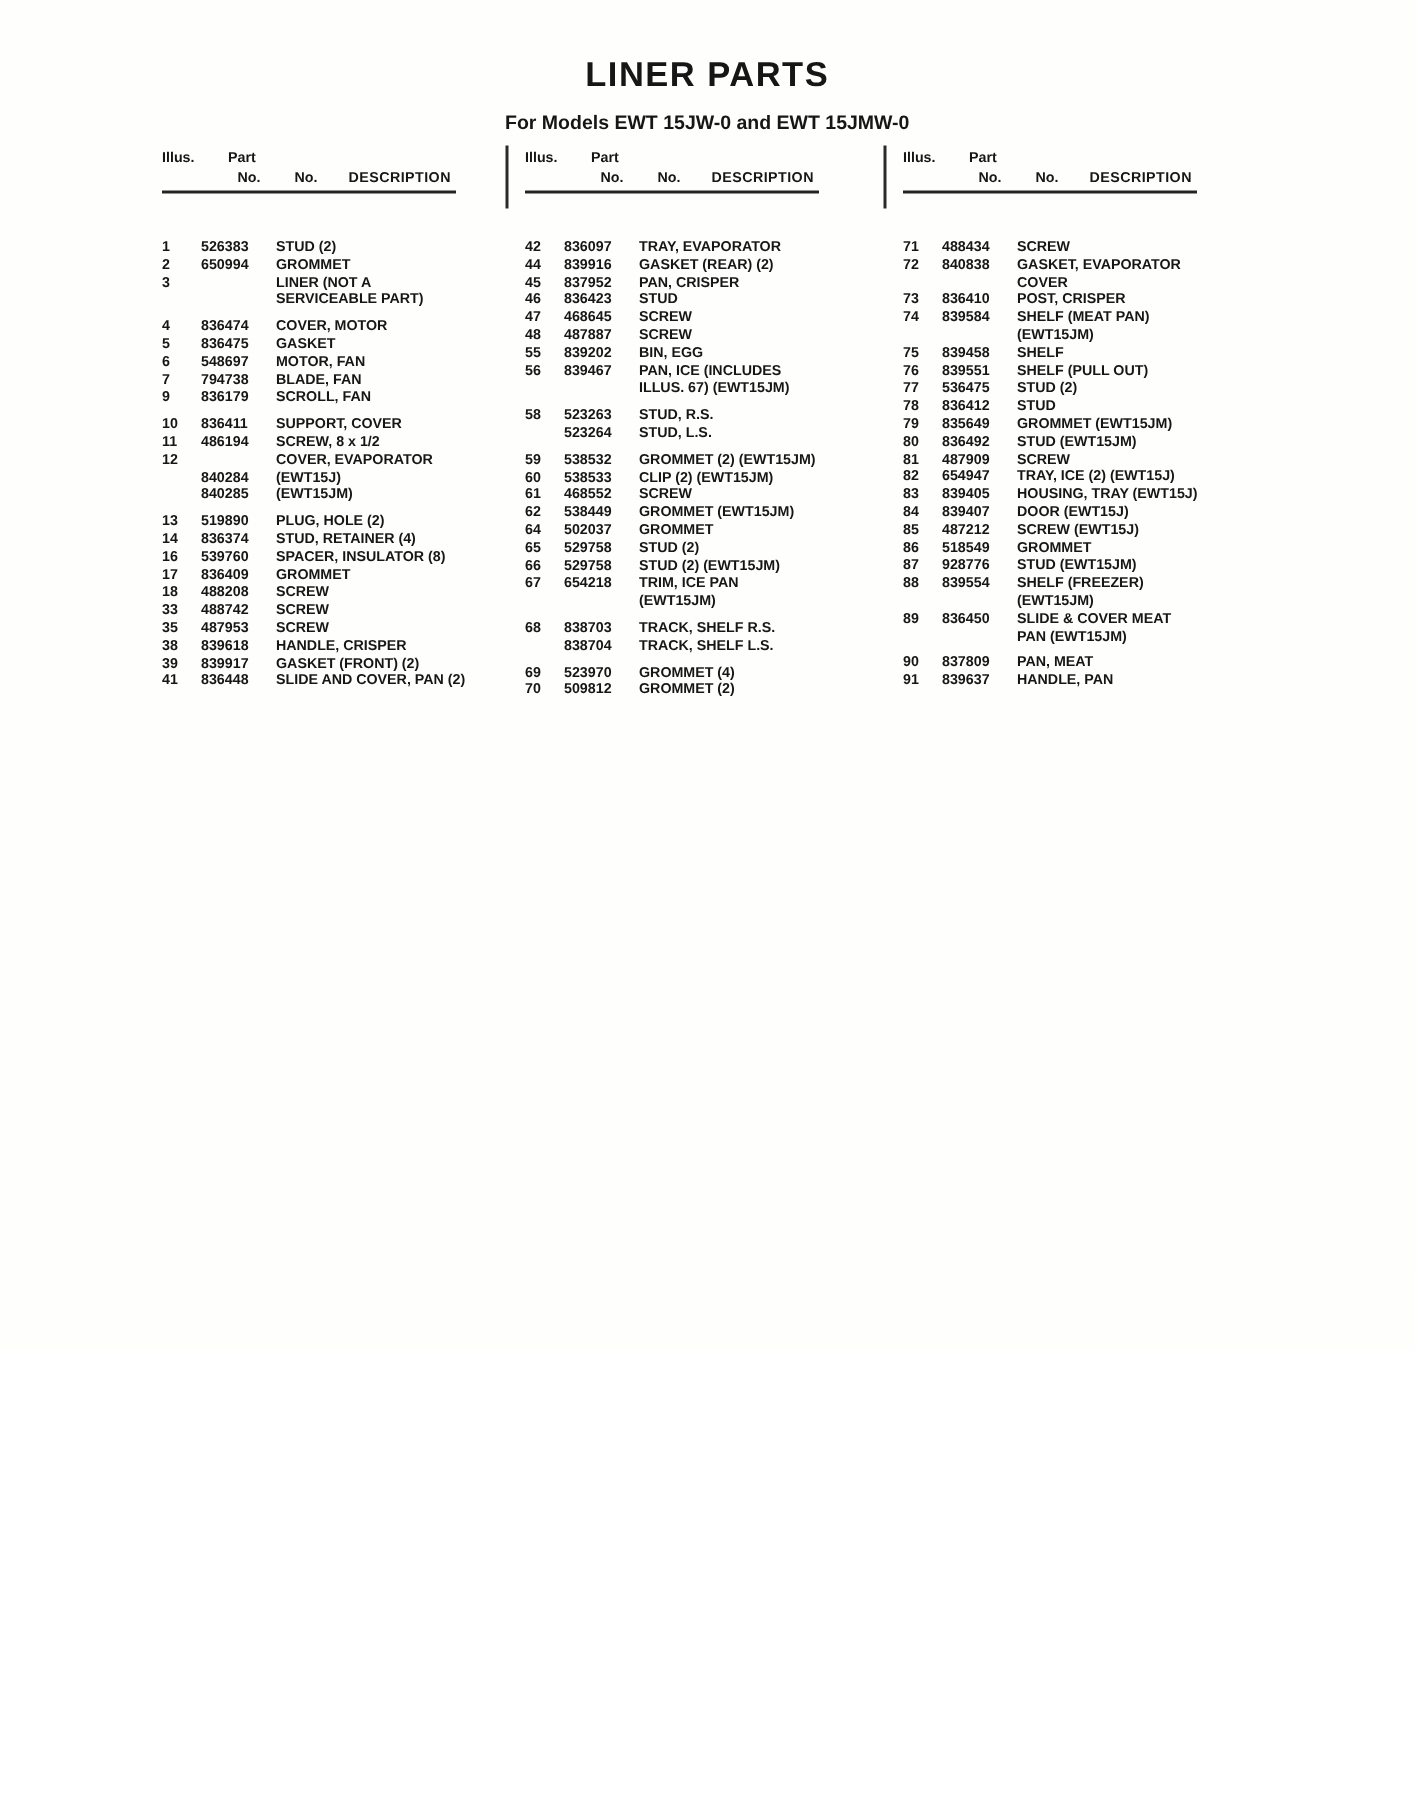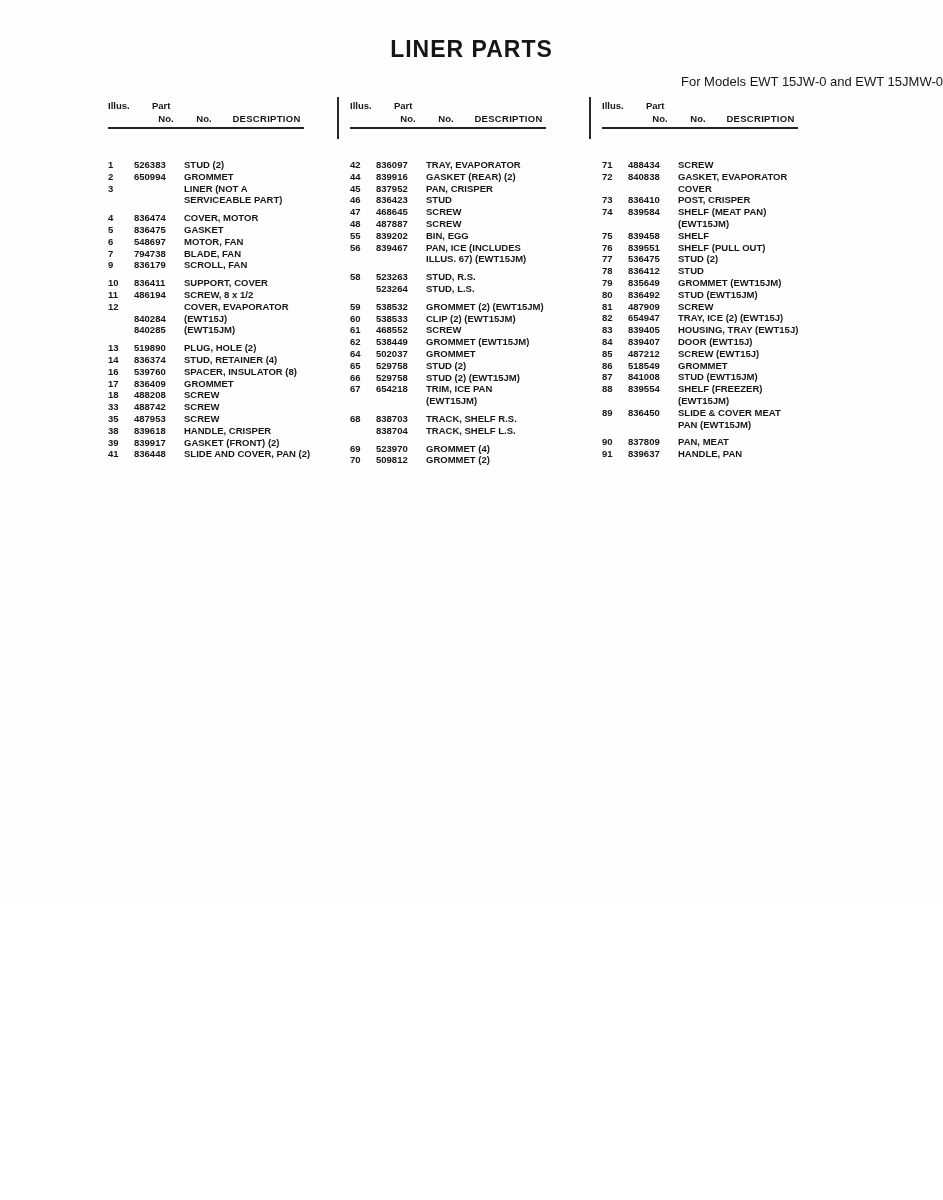--- a/index.html
+++ b/index.html
@@ -19,7 +19,7 @@
   }
   .subtitle {
     position:absolute; top:74px; left:0; width:100%;
-    text-align:right; font-size:13px; font-weight:400;
+    text-align:center; font-size:13px; font-weight:700;
   }
   .columns {
     position:absolute; top:100px; left:108px; width:808px;

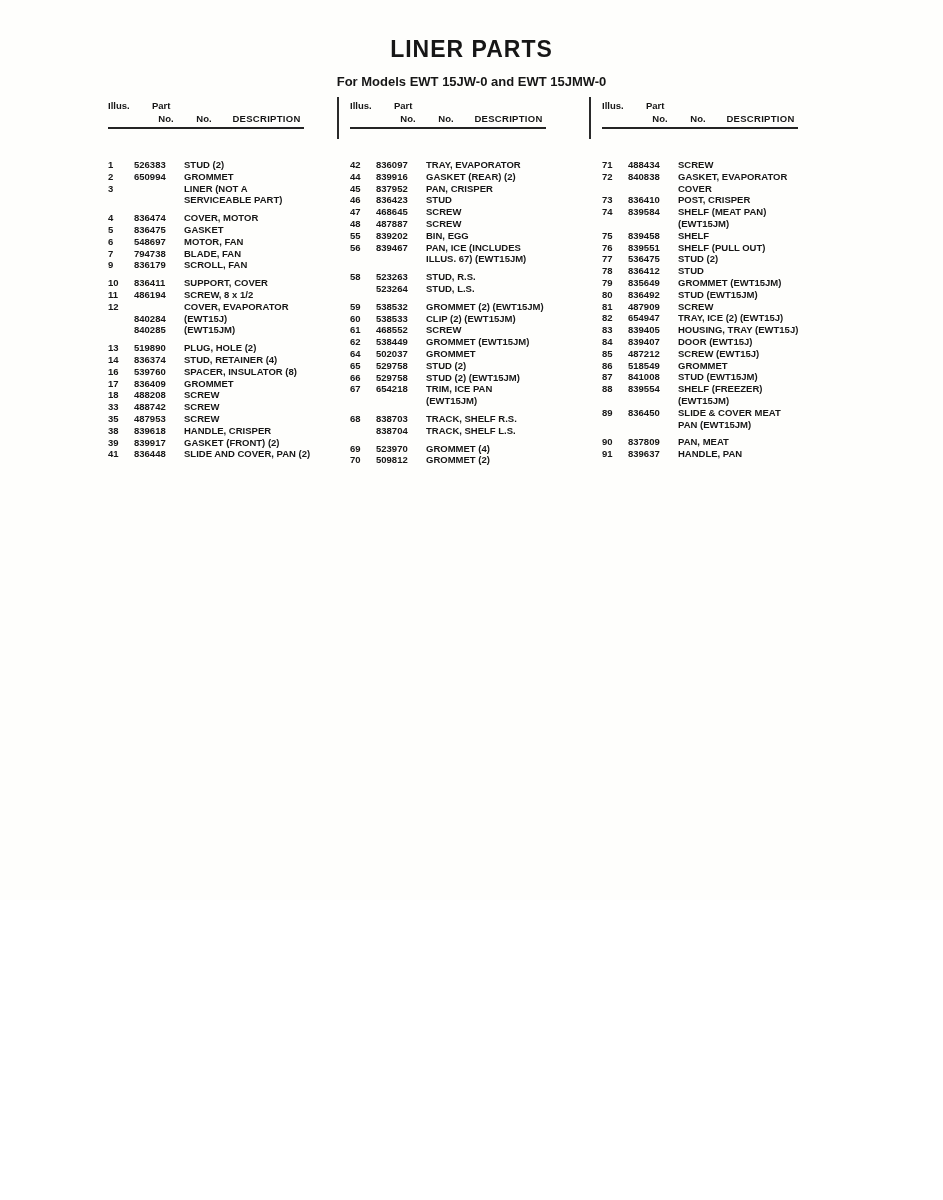--- a/index.html
+++ b/index.html
@@ -471,7 +471,7 @@
           </div>
           <div class="row">
             <span class="c-i">87</span>
-            <span class="c-p">841008</span>
+            <span class="c-p">928776</span>
             <span class="c-d">STUD (EWT15JM)</span>
           </div>
           <div class="row">

